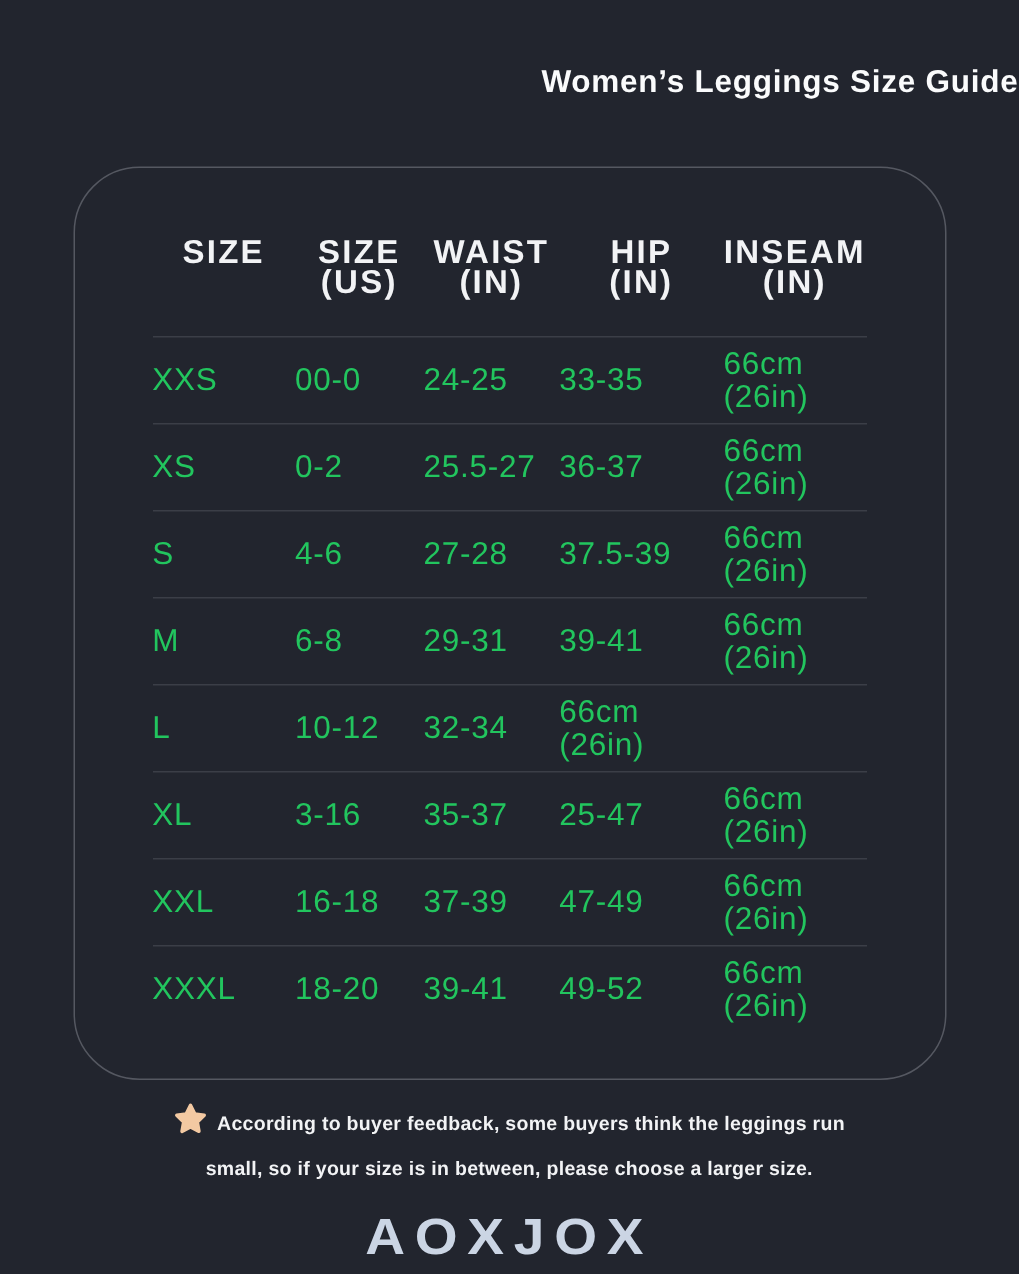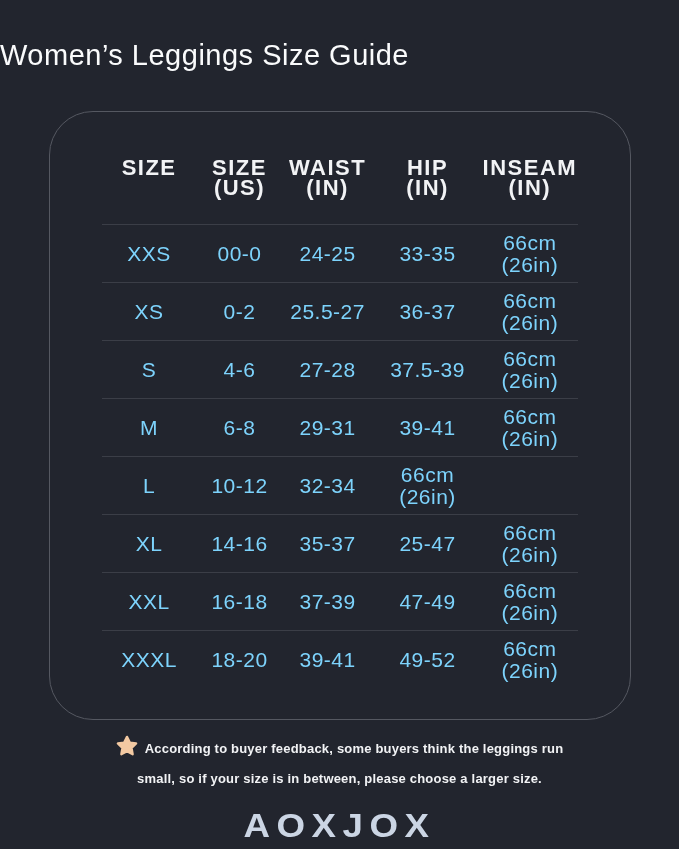--- a/index.html
+++ b/index.html
@@ -13,10 +13,10 @@
   }
   .page-title {
     margin: 38px 0 0 0;
-    text-align: left;
-    font-size: 29px;
+    text-align: right;
+    font-size: 21px;
     line-height: 34px;
-    font-weight: normal;
+    font-weight: bold;
     letter-spacing: 0.5px;
     color: #fafbfc;
   }

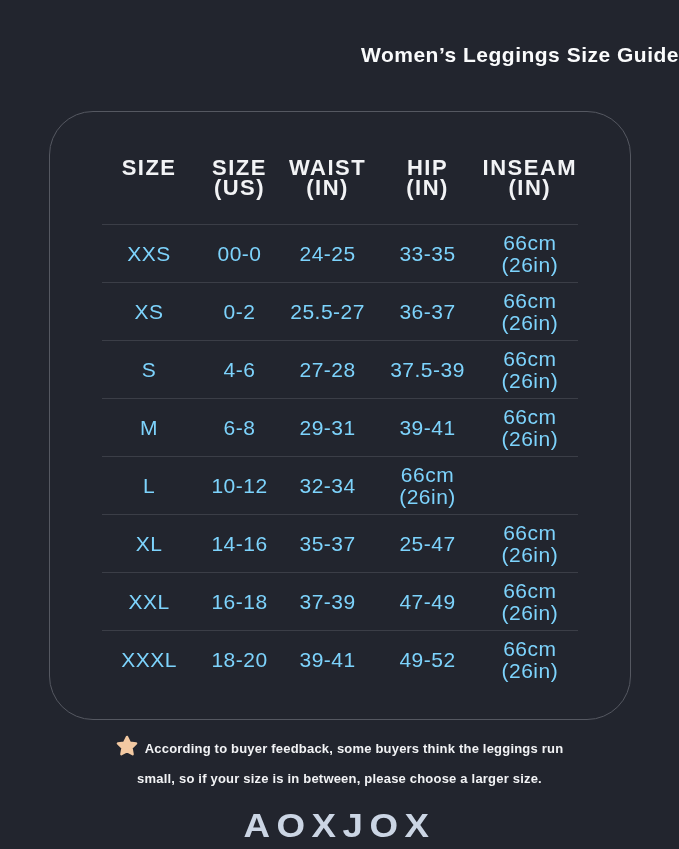--- a/index.html
+++ b/index.html
@@ -53,10 +53,9 @@
     border-top: 1px solid #3b3e47;
   }
   .td {
-    text-align: center;
     font-size: 21px;
     letter-spacing: 0.5px;
-    color: #7dd3fc;
+    color: #22c55e;
     font-weight: 500;
   }
   .td.inseam { font-size: 21px; line-height: 22px; }

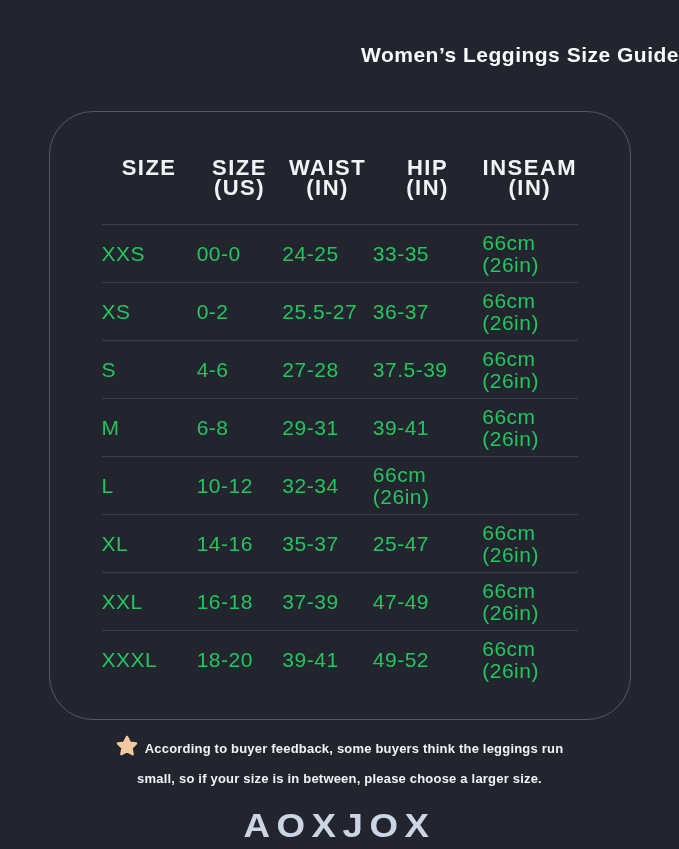--- a/index.html
+++ b/index.html
@@ -167,7 +167,7 @@
     </div>
     <div class="grid-row trow">
       <div class="td">XL</div>
-      <div class="td">14-16</div>
+      <div class="td">3-16</div>
       <div class="td">35-37</div>
       <div class="td">25-47</div>
       <div class="td inseam">

